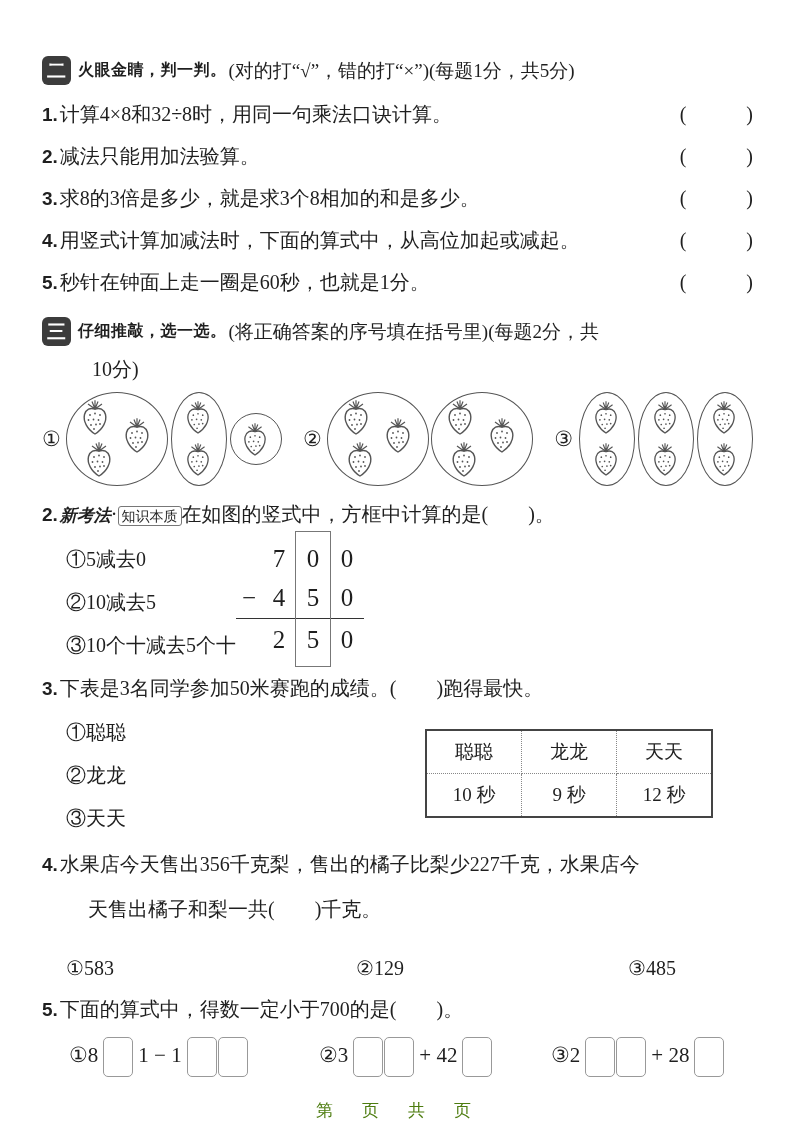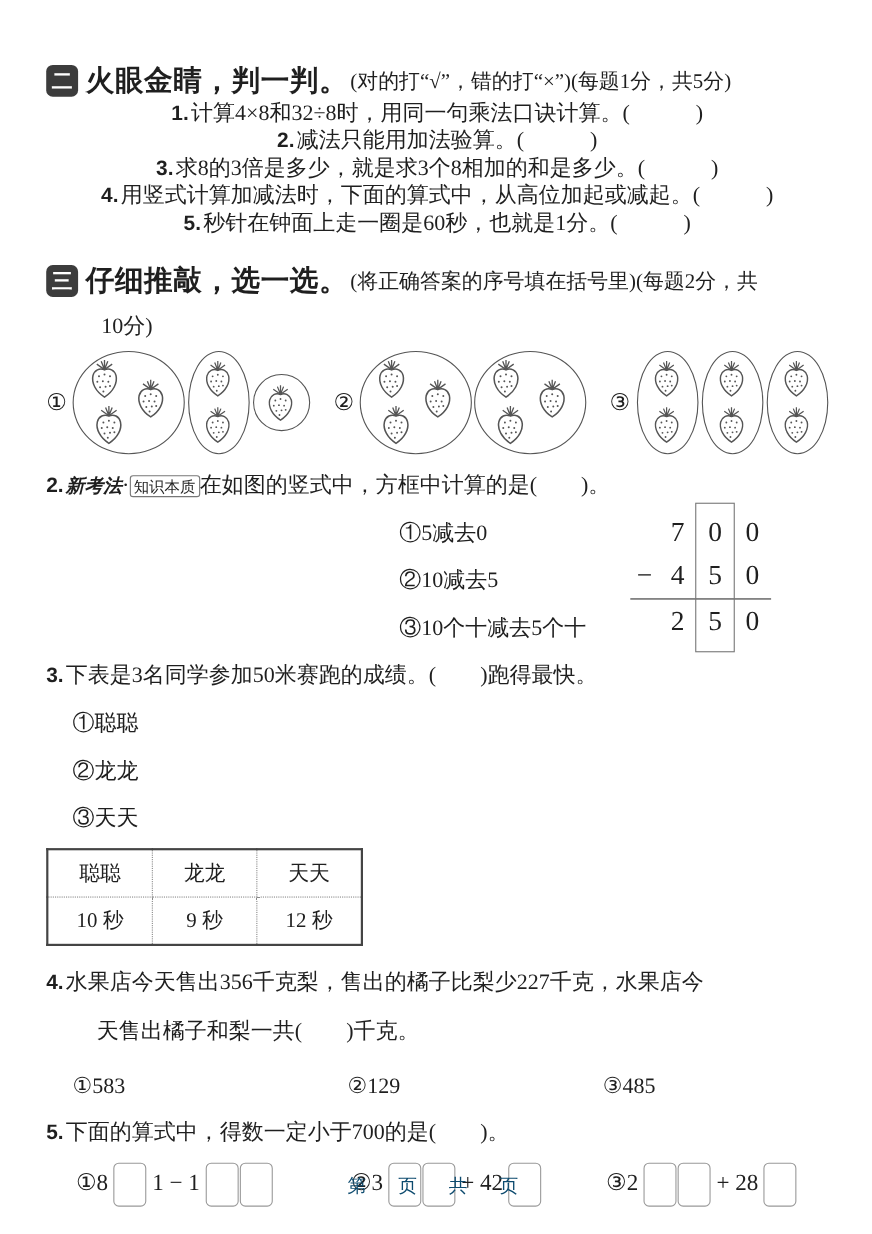--- a/index.html
+++ b/index.html
@@ -15,7 +15,7 @@
     display:flex;align-items:center;justify-content:center;margin-right:7px;
     font-family:"Liberation Sans",sans-serif;font-weight:bold;font-size:19px;
   }
-  .sec-title{font-family:Liberation Sans, sans-serif;font-weight:bold;font-size:26px;letter-spacing:.5px;}
+  .sec-title{font-family:Liberation Sans, sans-serif;font-weight:bold;font-size:16px;letter-spacing:.5px;}
   .sec-note{font-size:19px;margin-left:2px;}
   .note2{font-size:20px;margin:10px 0 0 50px;}
   

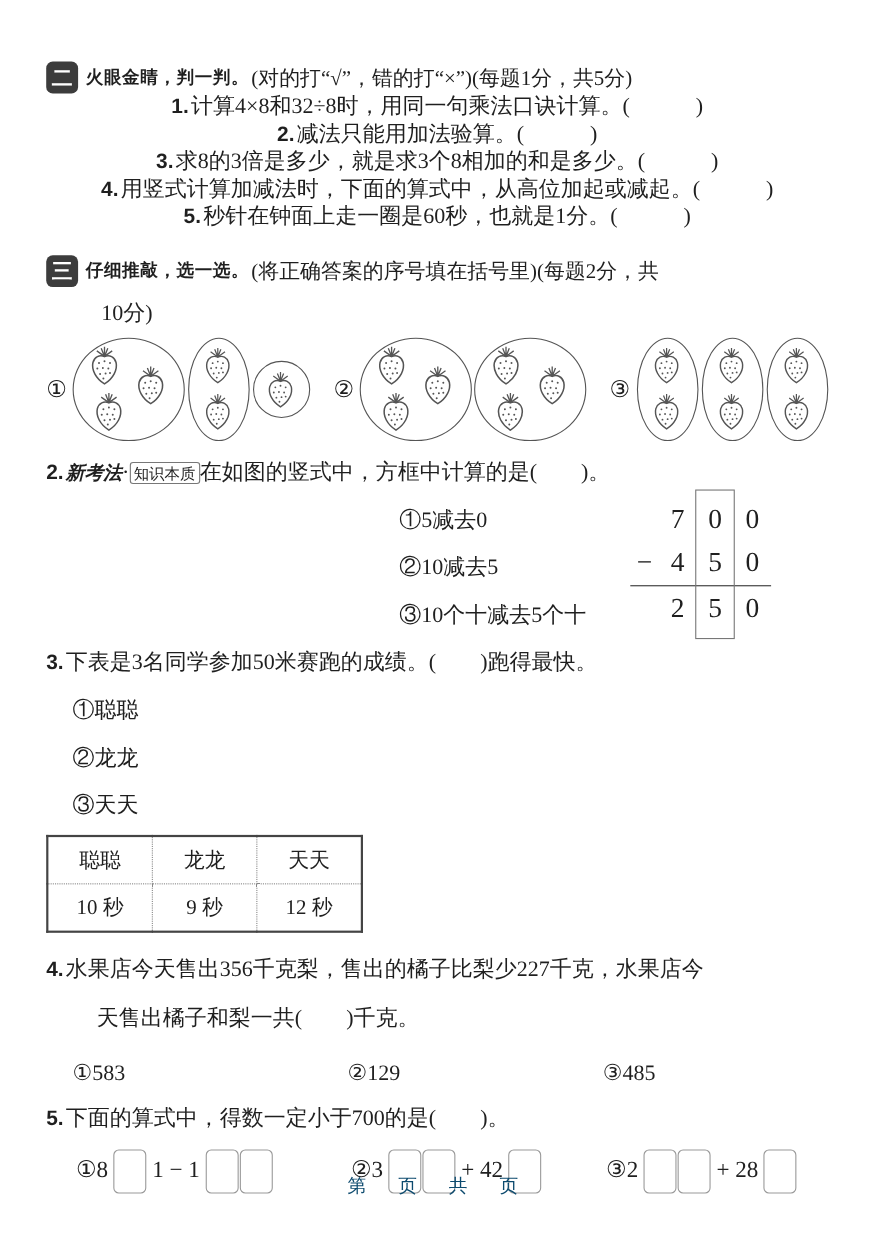--- a/index.html
+++ b/index.html
@@ -19,7 +19,7 @@
   .sec-note{font-size:19px;margin-left:2px;}
   .note2{font-size:20px;margin:10px 0 0 50px;}
   
-  .jq{display:flex;justify-content:center;align-items:baseline;font-size:20px;line-height:25px;}
+  .jq{display:flex;justify-content:space-between;align-items:baseline;margin-top:17px;font-size:20px;line-height:25px;}
   .qnum{font-family:"Liberation Sans",sans-serif;font-weight:bold;font-size:19px;margin-right:2px;}
   .bracket{font-size:20px;white-space:pre;}
   

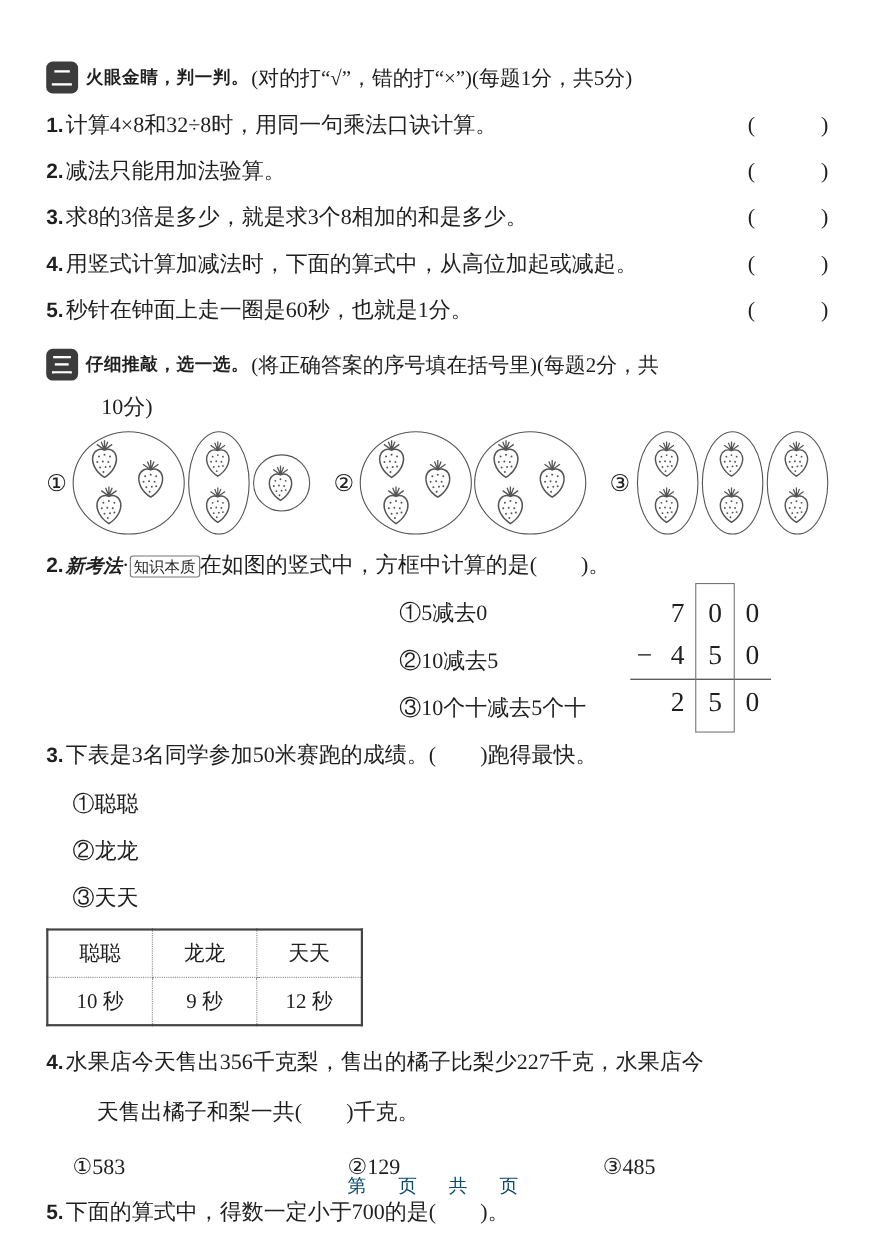--- a/index.html
+++ b/index.html
@@ -37,7 +37,7 @@
   .g-small{width:50px;height:50px;border-radius:50%;margin-left:3px;}
   .b{position:absolute;}
   
-  .q2flex{display:flex;justify-content:flex-end;align-items:flex-start;gap:40px;}
+  .q2flex{display:flex;justify-content:flex-start;align-items:flex-start;}
   .vcalc{position:relative;margin:10px 52px 0 0;font-size:25px;line-height:1;}
   .vrow{display:flex;}
   .vsign{width:26px;text-align:center;padding:7px 0;}

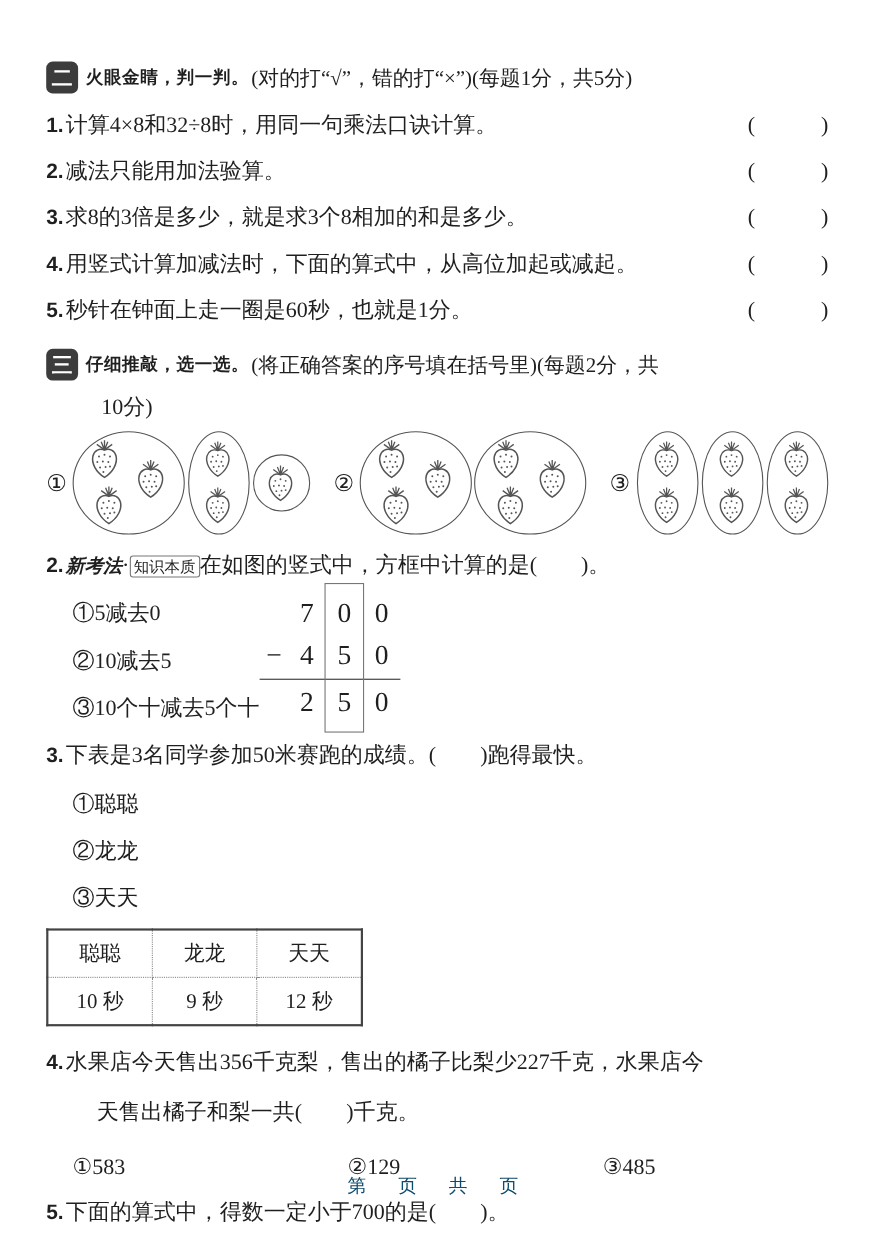--- a/index.html
+++ b/index.html
@@ -45,7 +45,7 @@
   .vrule{border-top:1.6px solid #333;margin:1px 0;}
   .vcolbox{position:absolute;left:59px;top:-8px;bottom:-8px;width:34px;border:1.2px solid #777;}
   
-  .q3flex{display:flex;justify-content:space-between;align-items:flex-start;flex-direction:column;}
+  .q3flex{display:flex;justify-content:space-between;align-items:center;}
   .stable{border-collapse:collapse;margin:14px 40px 0 0;}
   .stable td{width:92px;height:40px;text-align:center;border:1px dotted #888;font-size:19px;}
   .stable{border:2px solid #444;}

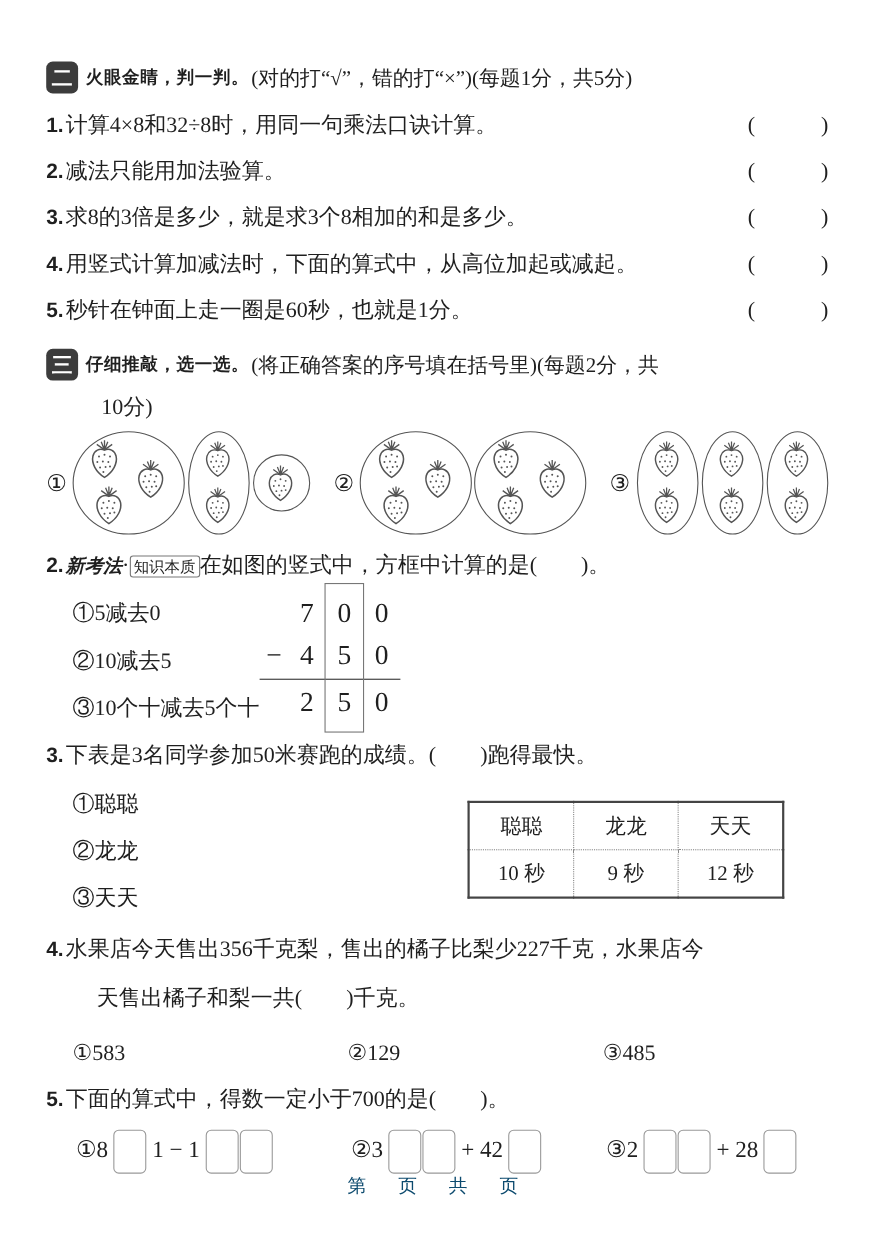--- a/index.html
+++ b/index.html
@@ -25,7 +25,7 @@
   
   .cq{margin-top:18px;font-size:20px;line-height:26px;}
   .copt{font-size:20px;margin-top:17px;line-height:26px;}
-  .optrow{display:flex;margin-top:24px;font-size:20px;align-items:center;}
+  .optrow{display:flex;margin-top:34px;font-size:20px;align-items:center;gap:40px;}
   
   .berry-inline{vertical-align:-7px;margin:0 4px;}
   .straw-row{display:flex;justify-content:space-between;align-items:center;margin-top:8px;height:96px;}

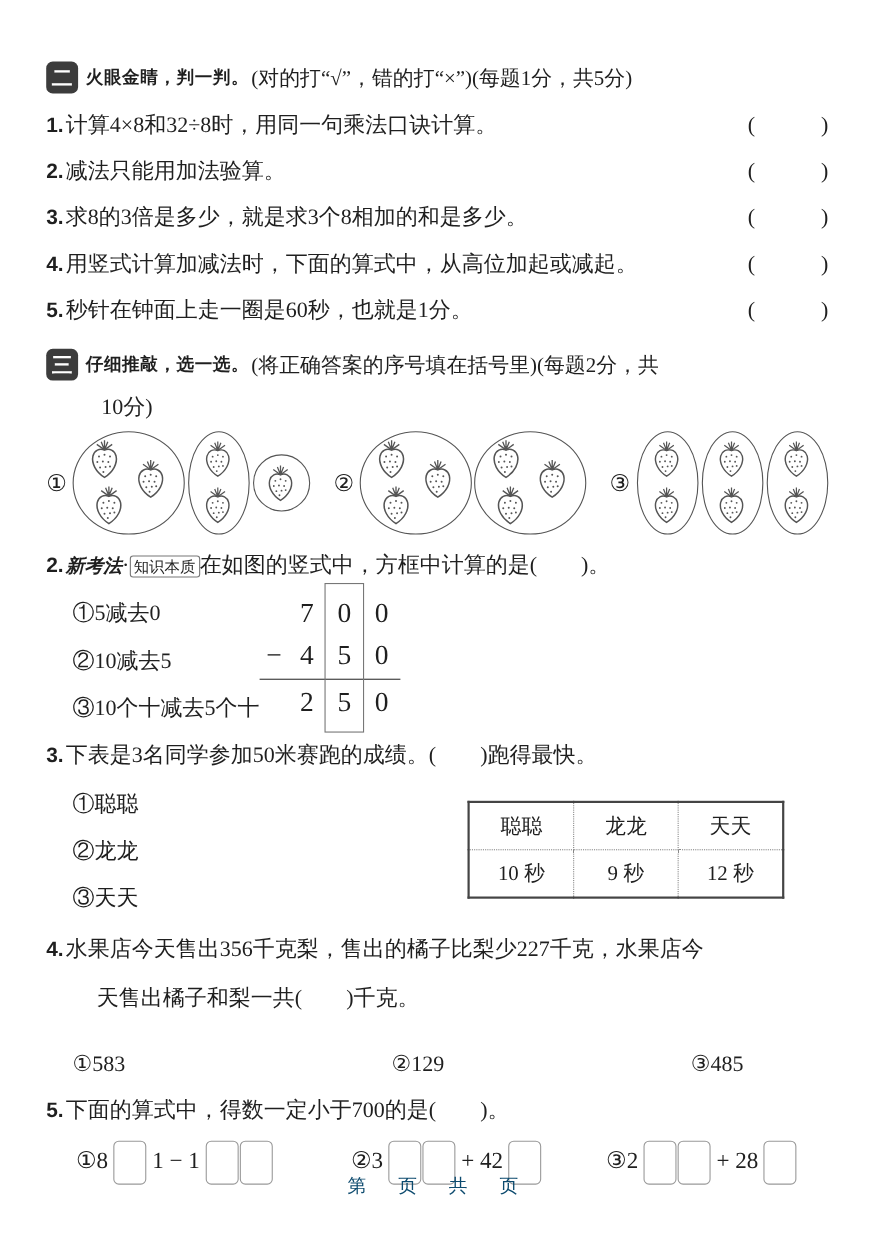--- a/index.html
+++ b/index.html
@@ -57,8 +57,8 @@
   .w1{width:250px;}.w2{width:232px;}
   .ind1{padding-left:24px;box-sizing:border-box;}
   
-  .footer{position:absolute;left:0;bottom:32px;width:100%;text-align:center;
-    font-family:"Liberation Sans",sans-serif;font-size:17px;letter-spacing:6px;color:#0c4a6e;}
+  .footer{position:absolute;left:0;bottom:0;width:100%;text-align:center;
+    font-family:"Liberation Sans",sans-serif;font-size:17px;letter-spacing:6px;color:#4d7c0f;}
 </style>
 </head>
 <body>

